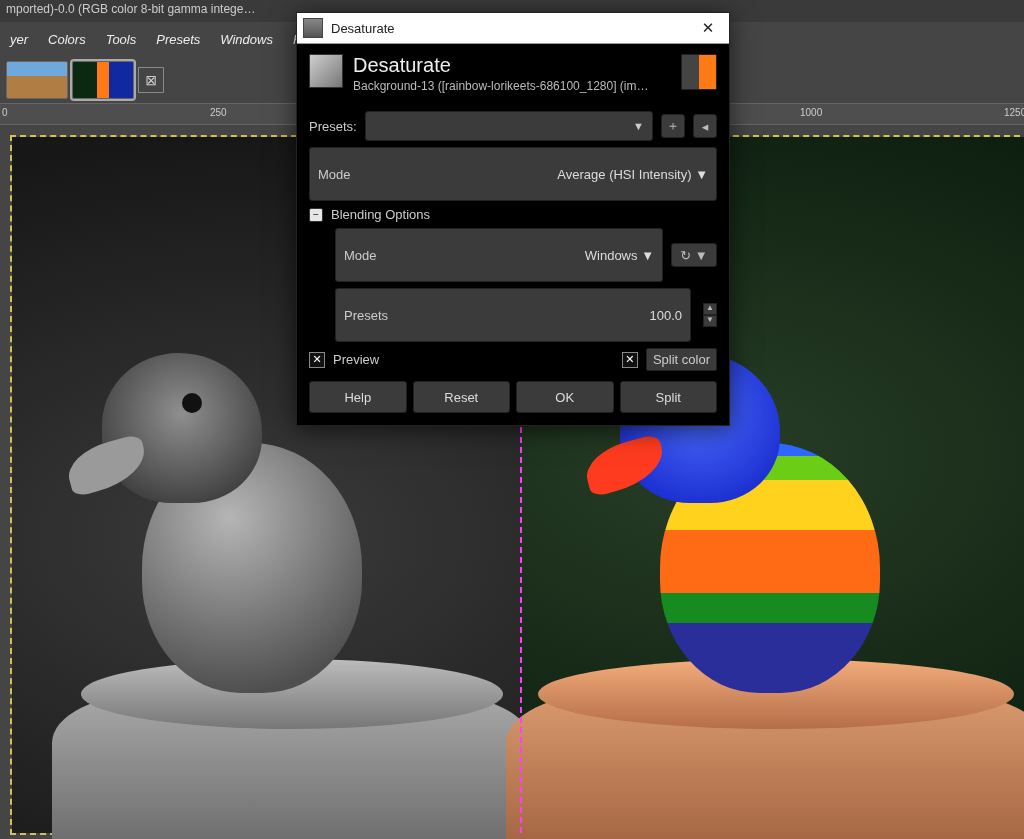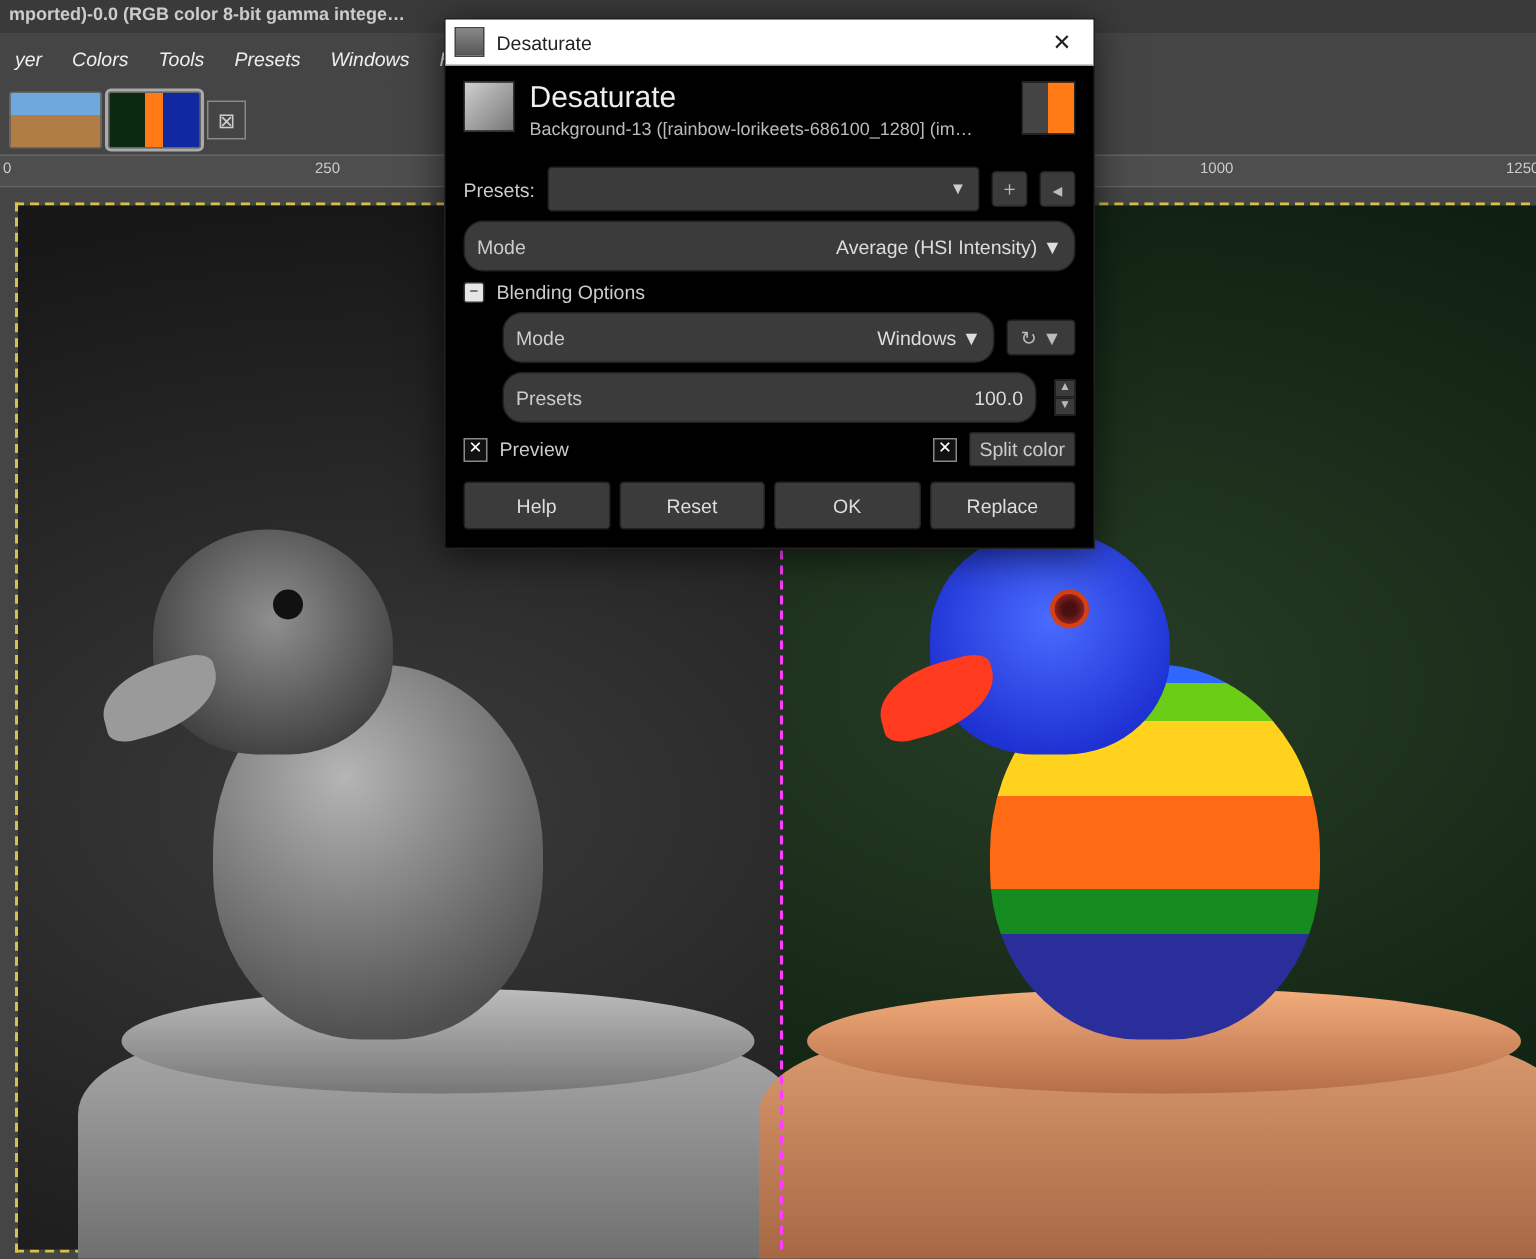--- a/index.html
+++ b/index.html
@@ -6,7 +6,7 @@
     font-family:"Segoe UI",Tahoma,sans-serif;font-size:13px;color:#ddd;
     background:#454545;user-select:none;}
   .titlebar{background:#3a3a3a;color:#ccc;padding:2px 6px;font-size:12px;
-    height:18px;overflow:hidden;white-space:nowrap;font-weight:bold;}
+    height:18px;overflow:hidden;white-space:nowrap;}
   .menubar{display:flex;gap:0;padding:4px 0 4px 0;background:#454545;font-style:italic;}
   .menubar span{padding:6px 10px;color:#eee;font-size:13px;cursor:default;}
   .thumbs{display:flex;gap:4px;padding:4px 6px;background:#454545;}

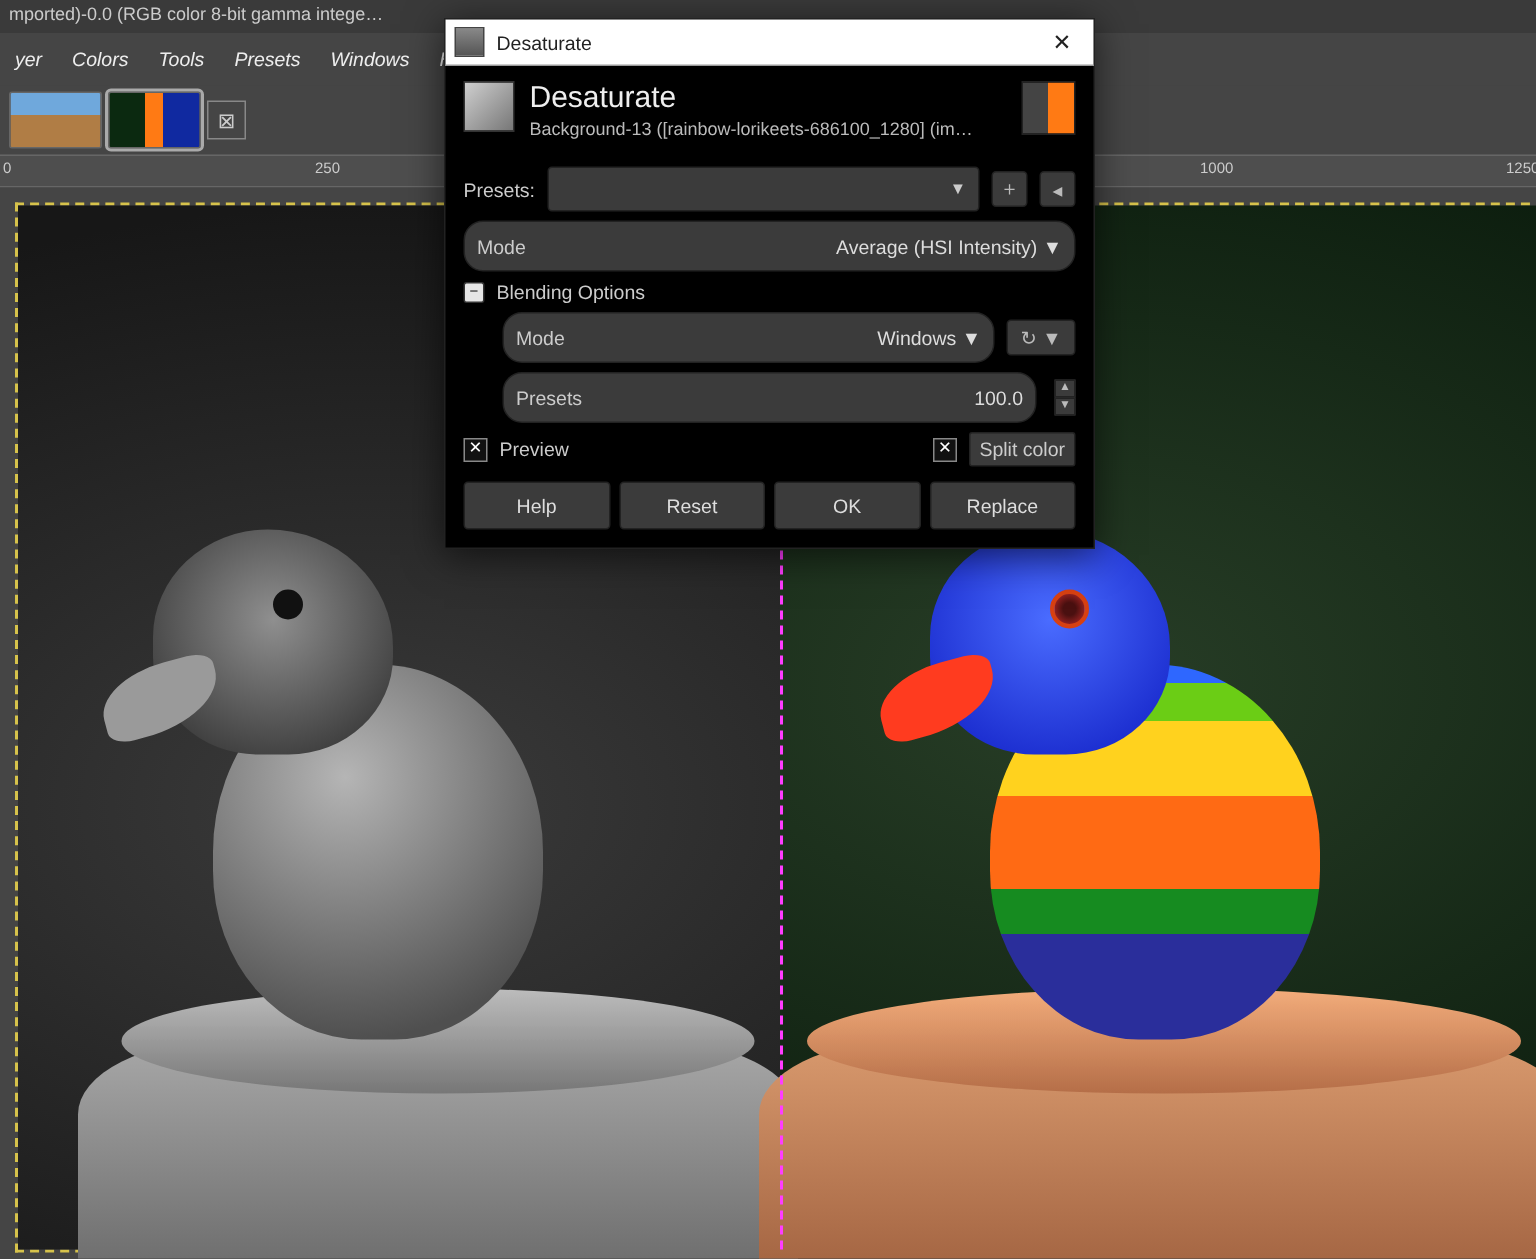--- a/index.html
+++ b/index.html
@@ -92,8 +92,8 @@
   .sqbtn{width:22px;height:22px;border:1px solid #222;background:#3b3b3b;
     display:flex;align-items:center;justify-content:center;color:#bbb;font-size:13px;
     border-radius:3px;}
-  .field{height:28px;background:#3b3b3b;border:1px solid #222;border-radius:13px;
-    display:flex;align-items:center;padding:2px 8px;flex:1;}
+  .field{height:28px;background:#3b3b3b;border:1px solid #222;border-radius:3px;
+    display:flex;align-items:center;padding:12px 8px;flex:1;}
   .field .lbl{flex:0 0 auto;color:#ccc;}
   .field .val{margin-left:auto;color:#ddd;}
   .toggle{width:12px;height:12px;background:#e6e6e6;border:1px solid #333;

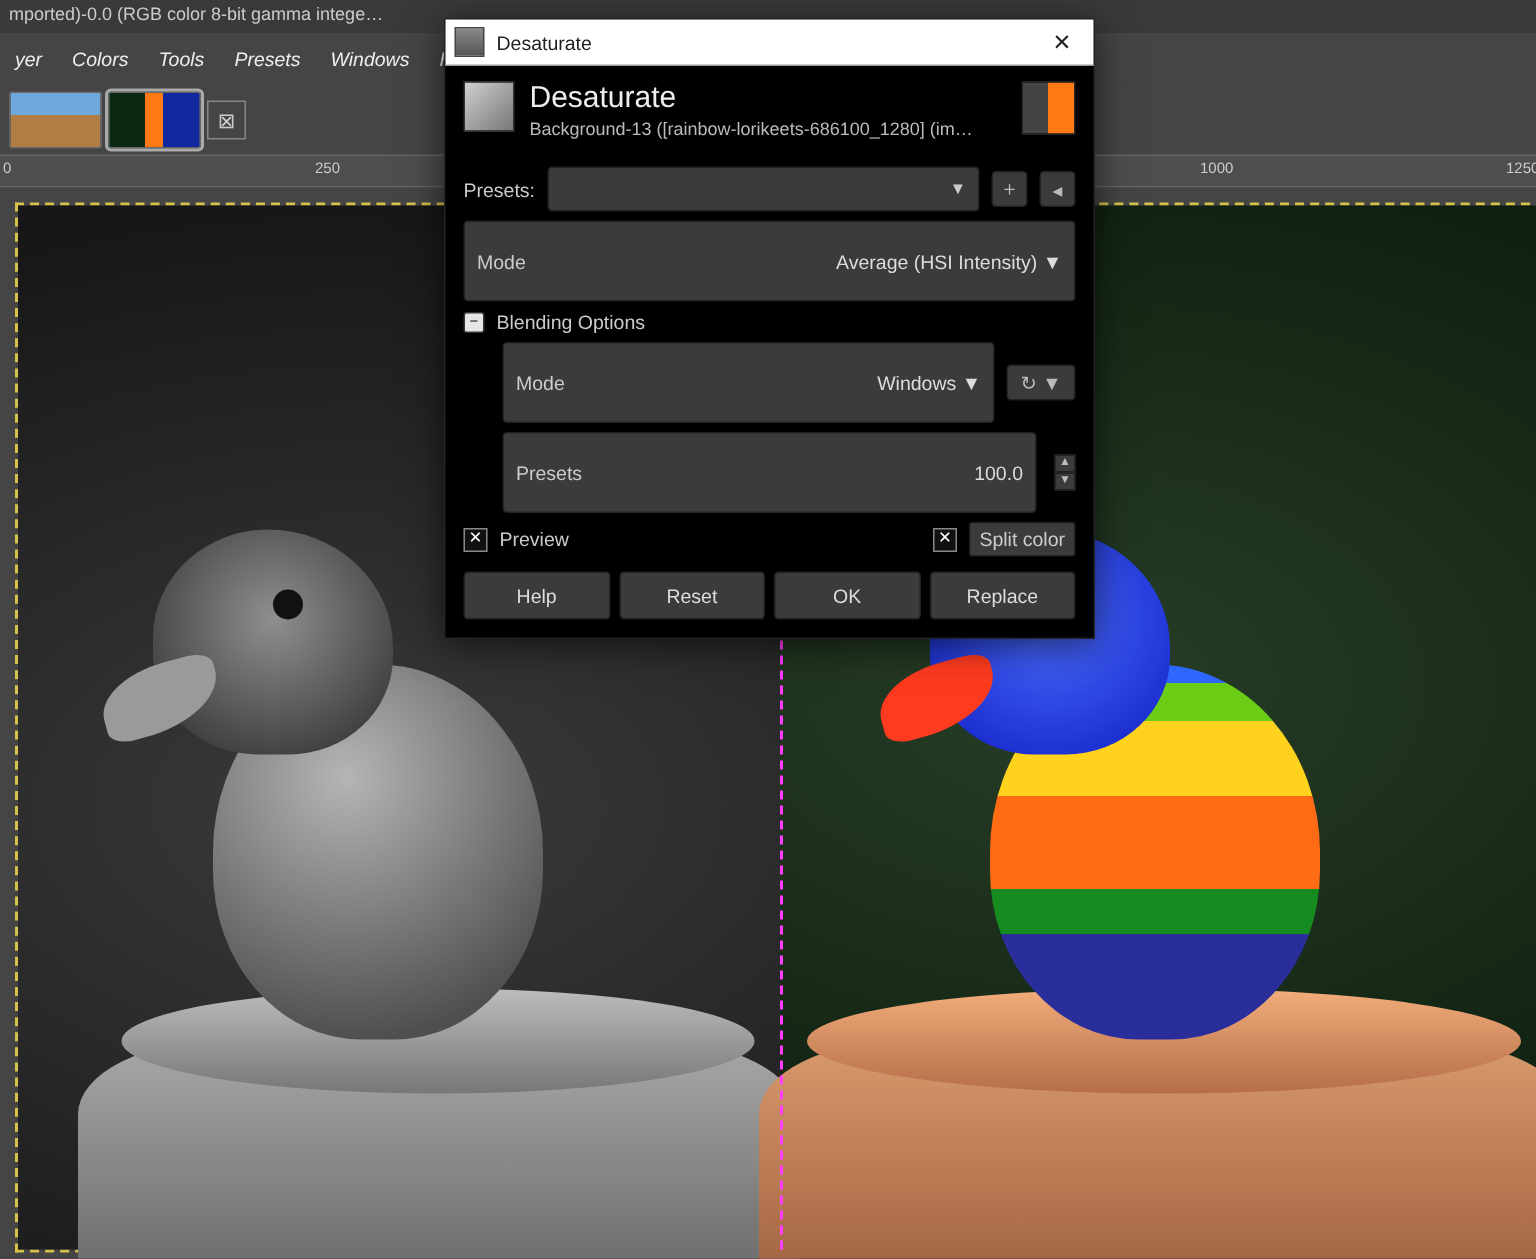--- a/index.html
+++ b/index.html
@@ -234,7 +234,7 @@
       <div class="btn">Help</div>
       <div class="btn">Reset</div>
       <div class="btn">OK</div>
-      <div class="btn">Replace</div>
+      <div class="btn">Split</div>
     </div>
   </div>
 </div>

